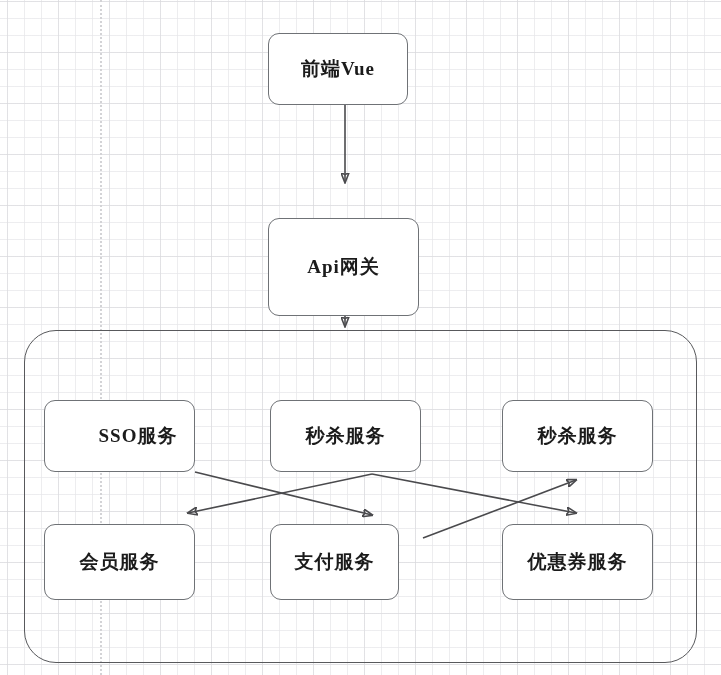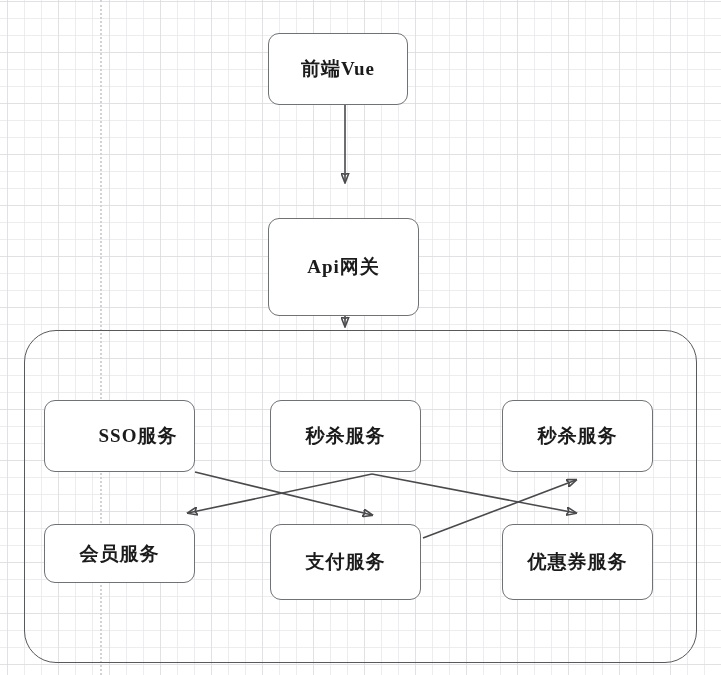--- a/index.html
+++ b/index.html
@@ -118,7 +118,7 @@
     <span>秒杀服务</span>
   </div>
 
-  <div class="node" style="left:44px; top:524px; width:151px; height:59px;">
+  <div class="node" style="left:44px; top:524px; width:151px; height:76px;">
     <span>会员服务</span>
   </div>
 

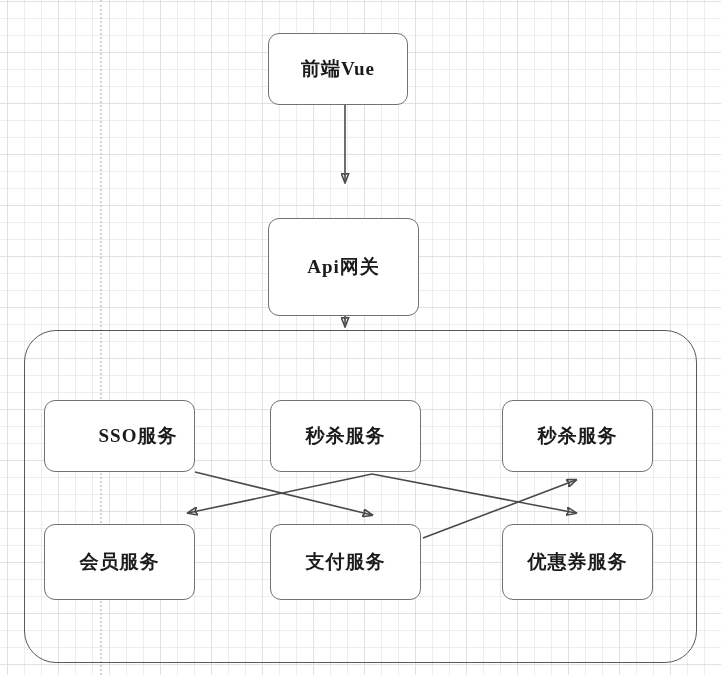--- a/index.html
+++ b/index.html
@@ -122,7 +122,7 @@
     <span>会员服务</span>
   </div>
 
-  <div class="node" style="left:270px; top:524px; width:151px; height:76px;">
+  <div class="node" style="left:270px; top:524px; width:129px; height:76px;">
     <span>支付服务</span>
   </div>
 

